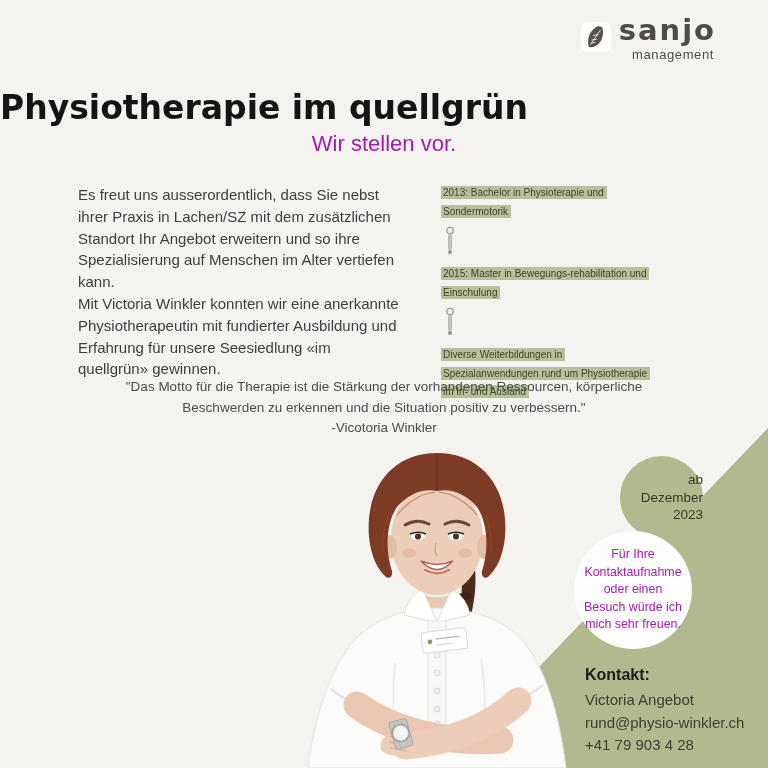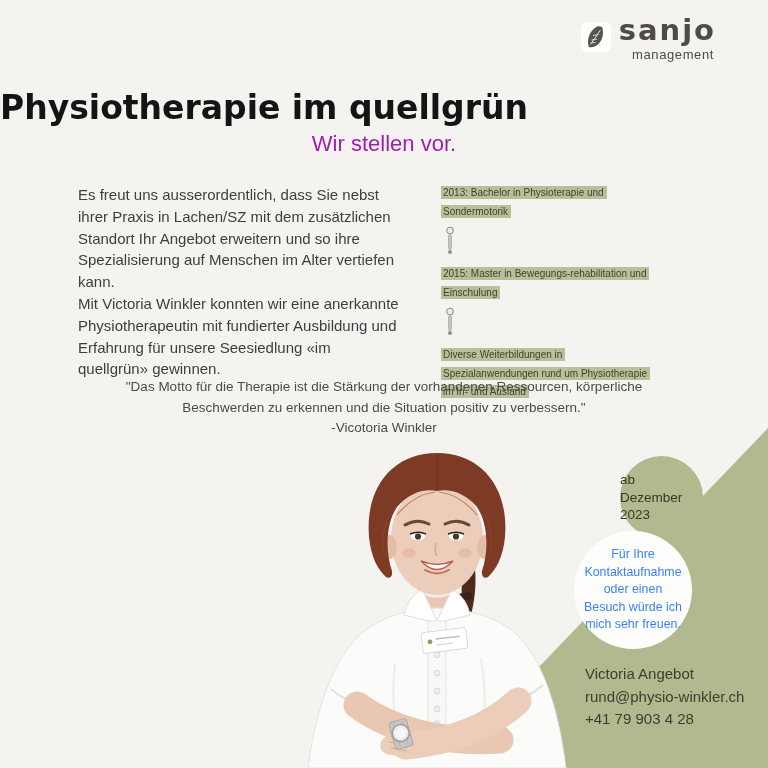--- a/index.html
+++ b/index.html
@@ -45,7 +45,7 @@
 
   
   .badge-circle{left:620px;top:456px;width:83px;height:83px;border-radius:50%;
-    background:#b1ba8e;display:flex;flex-direction:column;align-items:flex-start;justify-content:center;
+    background:#b1ba8e;display:flex;flex-direction:column;align-items:flex-end;justify-content:center;
     font-size:13.5px;line-height:1.32;color:#333a27;z-index:3;text-align:center;}
   .bubble-circle{left:574px;top:531px;width:118px;height:118px;border-radius:50%;
     background:#fdfdfb;display:flex;align-items:center;justify-content:center;

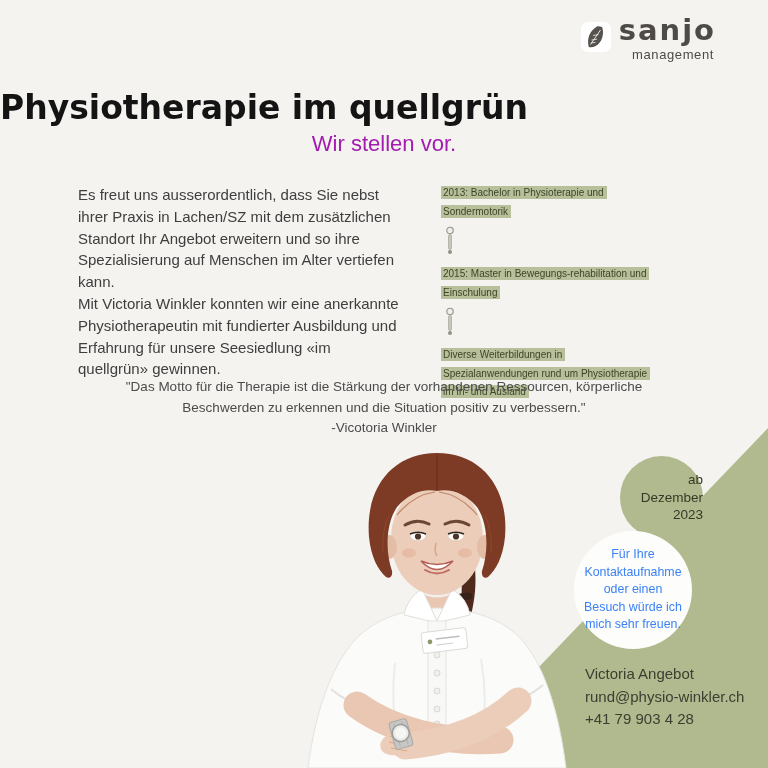--- a/index.html
+++ b/index.html
@@ -50,7 +50,7 @@
   .bubble-circle{left:574px;top:531px;width:118px;height:118px;border-radius:50%;
     background:#fdfdfb;display:flex;align-items:center;justify-content:center;
     z-index:3;text-align:center;}
-  .bubble-circle .txt{font-size:12.4px;line-height:1.42;color:#3b82f6;padding:10px;}
+  .bubble-circle .txt{font-size:12.4px;line-height:1.42;color:#a21caf;padding:10px;}
 
   
   .contact{left:585px;top:663px;z-index:3;color:#3a3f31;font-size:15px;line-height:1.5;}

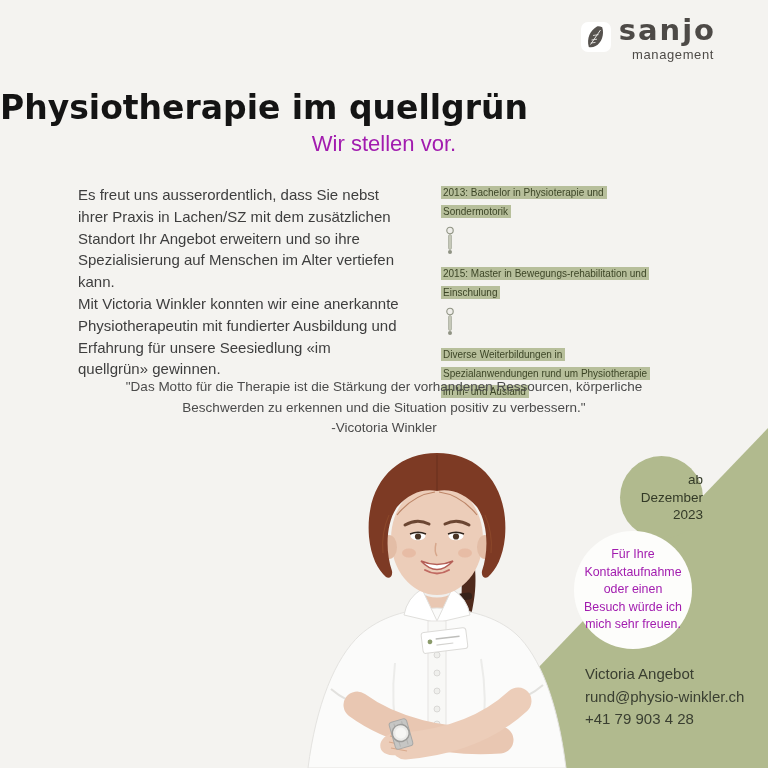--- a/index.html
+++ b/index.html
@@ -116,6 +116,7 @@
 </div>
 
 <div class="abs contact">
+  <div class="head">Kontakt:</div>
   <div>Victoria Angebot</div>
   <div>rund@physio-winkler.ch</div>
   <div>+41 79 903 4 28</div>

